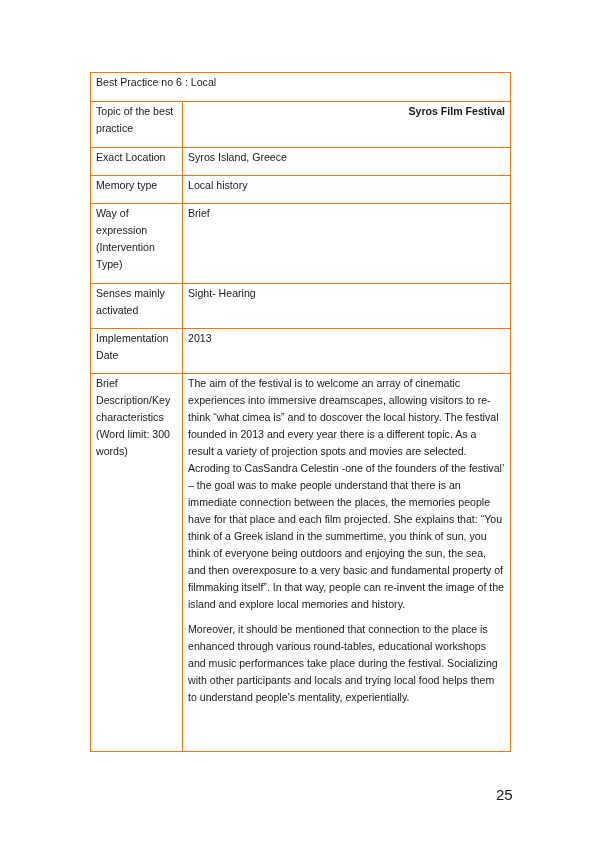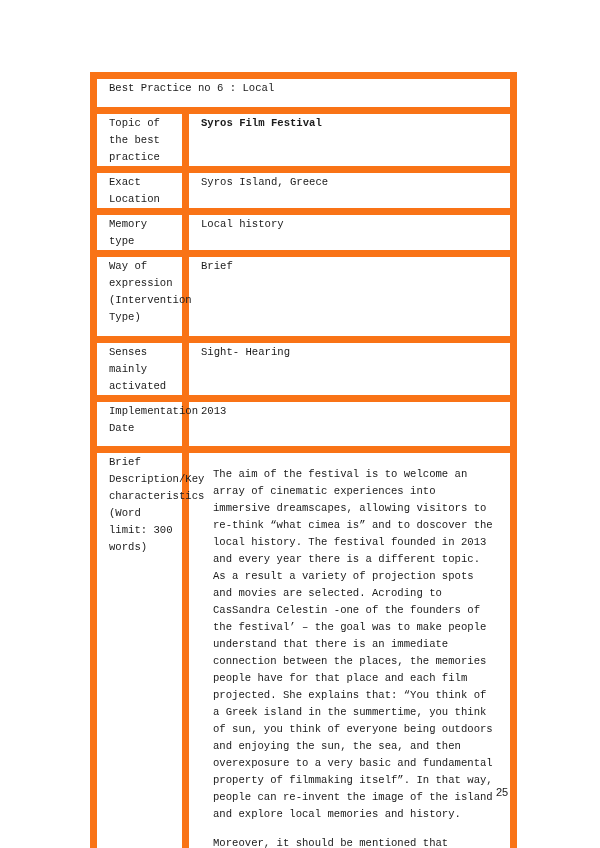--- a/index.html
+++ b/index.html
@@ -32,10 +32,9 @@
       table-layout: fixed;
     }
     table.bp td {
-      border: 7px solid #f97316;
+      border: 1px solid #f97316;
       vertical-align: top;
-      padding: 1px 5px 0 12px;
-      font-family: Liberation Mono, monospace;
+      padding: 1px 5px 0 5px;
     }
     col.c1 { width: 92px; }
     col.c2 { width: 328px; }

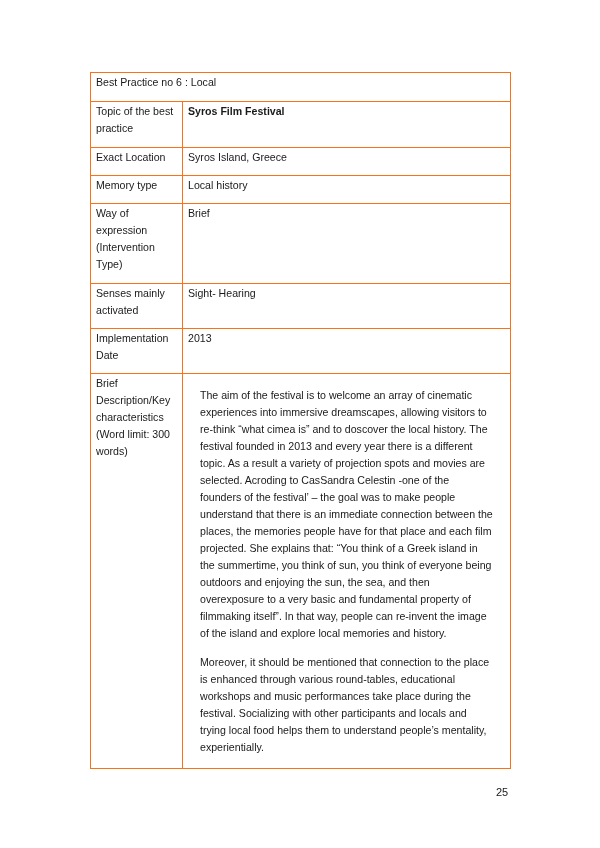--- a/index.html
+++ b/index.html
@@ -46,7 +46,7 @@
     .row-senses td { height: 43px; margin-top: 43px; }
     .row-impl td { height: 43px; margin-top: 10px; }
     .row-brief td { height: 376px; }
-    .bold { font-weight: bold; }
+    .bold { font-weight: bold; text-align: right; }
     .para { margin: 12px; }
     .para + .para { margin-top: 8px; }
     .page-number {

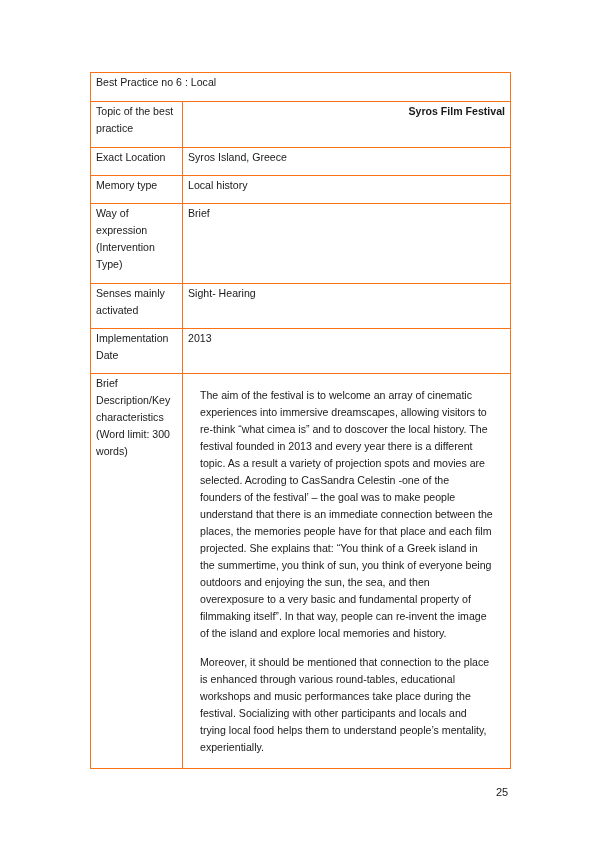--- a/index.html
+++ b/index.html
@@ -47,7 +47,7 @@
     .row-impl td { height: 43px; margin-top: 10px; }
     .row-brief td { height: 376px; }
     .bold { font-weight: bold; text-align: right; }
-    .para { margin: 12px; }
+    .para { margin: 0; }
     .para + .para { margin-top: 8px; }
     .page-number {
       position: absolute;

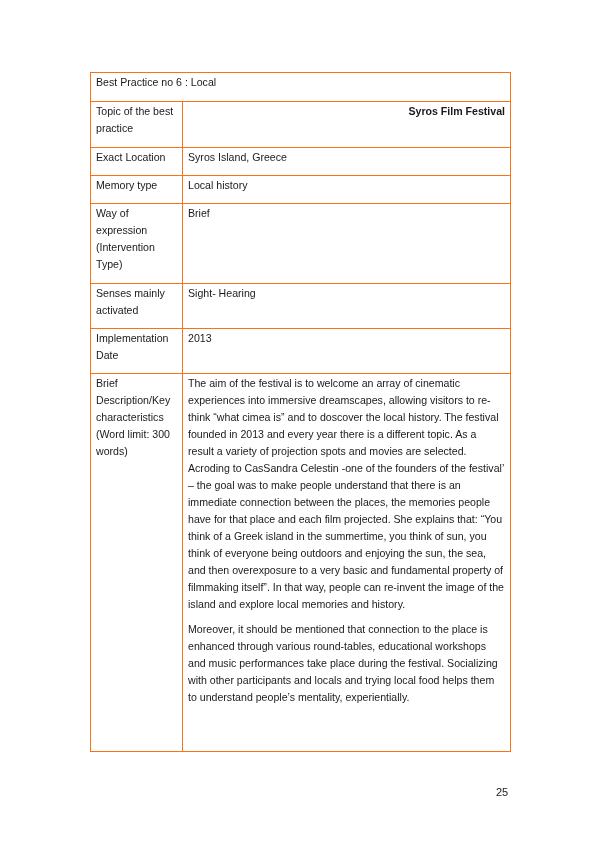--- a/index.html
+++ b/index.html
@@ -53,7 +53,7 @@
       position: absolute;
       left: 496px;
       top: 786px;
-      font-size: 11px;
+      font-size: 15px;
     }
   </style>
 </head>

